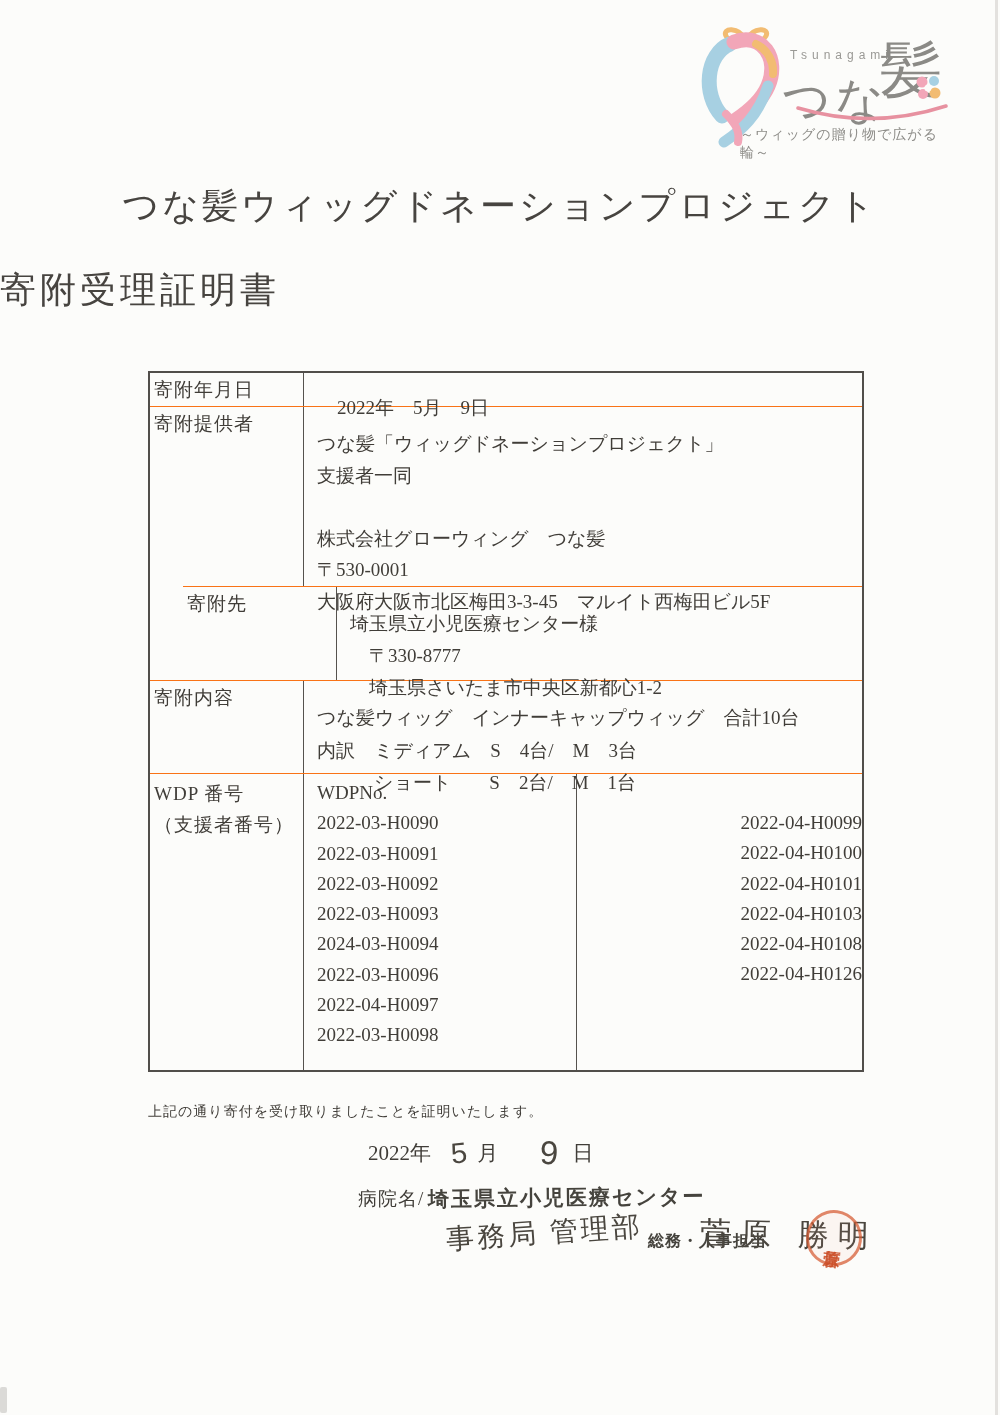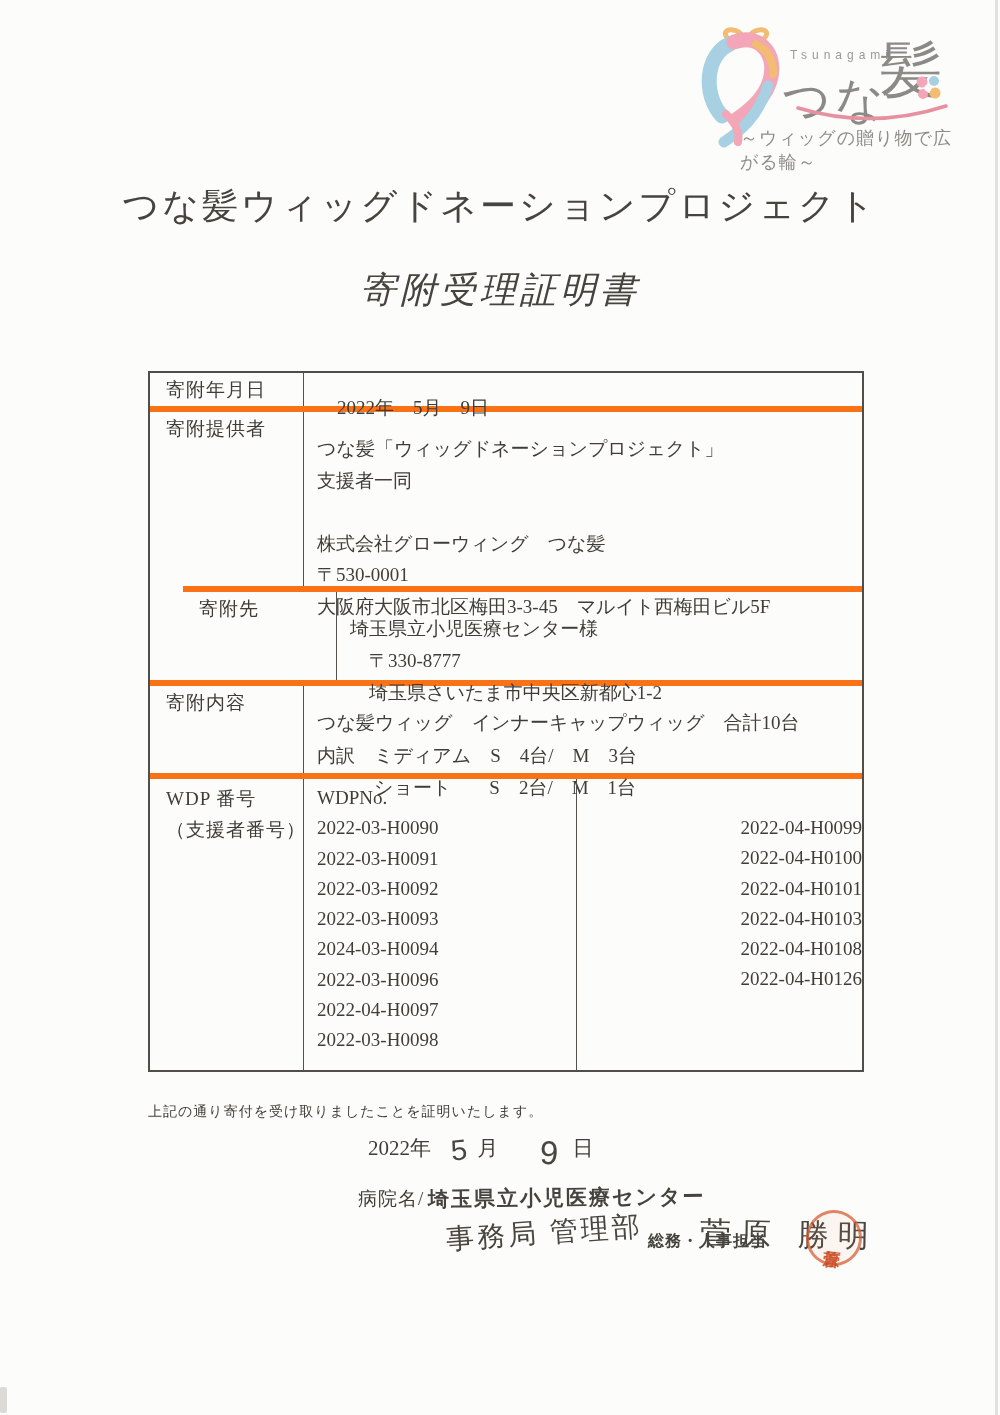--- a/index.html
+++ b/index.html
@@ -20,7 +20,7 @@
   .logo-word-b{position:absolute;left:190px;top:8px;font-size:62px;color:#8b8a86;}
   .logo-pinwheel{position:absolute;left:222px;top:52px;}
   .logo-swoosh{position:absolute;left:106px;top:84px;}
-  .logo-tagline{position:absolute;left:50px;top:106px;font-size:18px;letter-spacing:1px;color:#8e8d89;
+  .logo-tagline{position:absolute;left:50px;top:106px;font-size:14px;letter-spacing:1px;color:#8e8d89;
     font-family:"Liberation Sans","DejaVu Sans",sans-serif;}
 
   

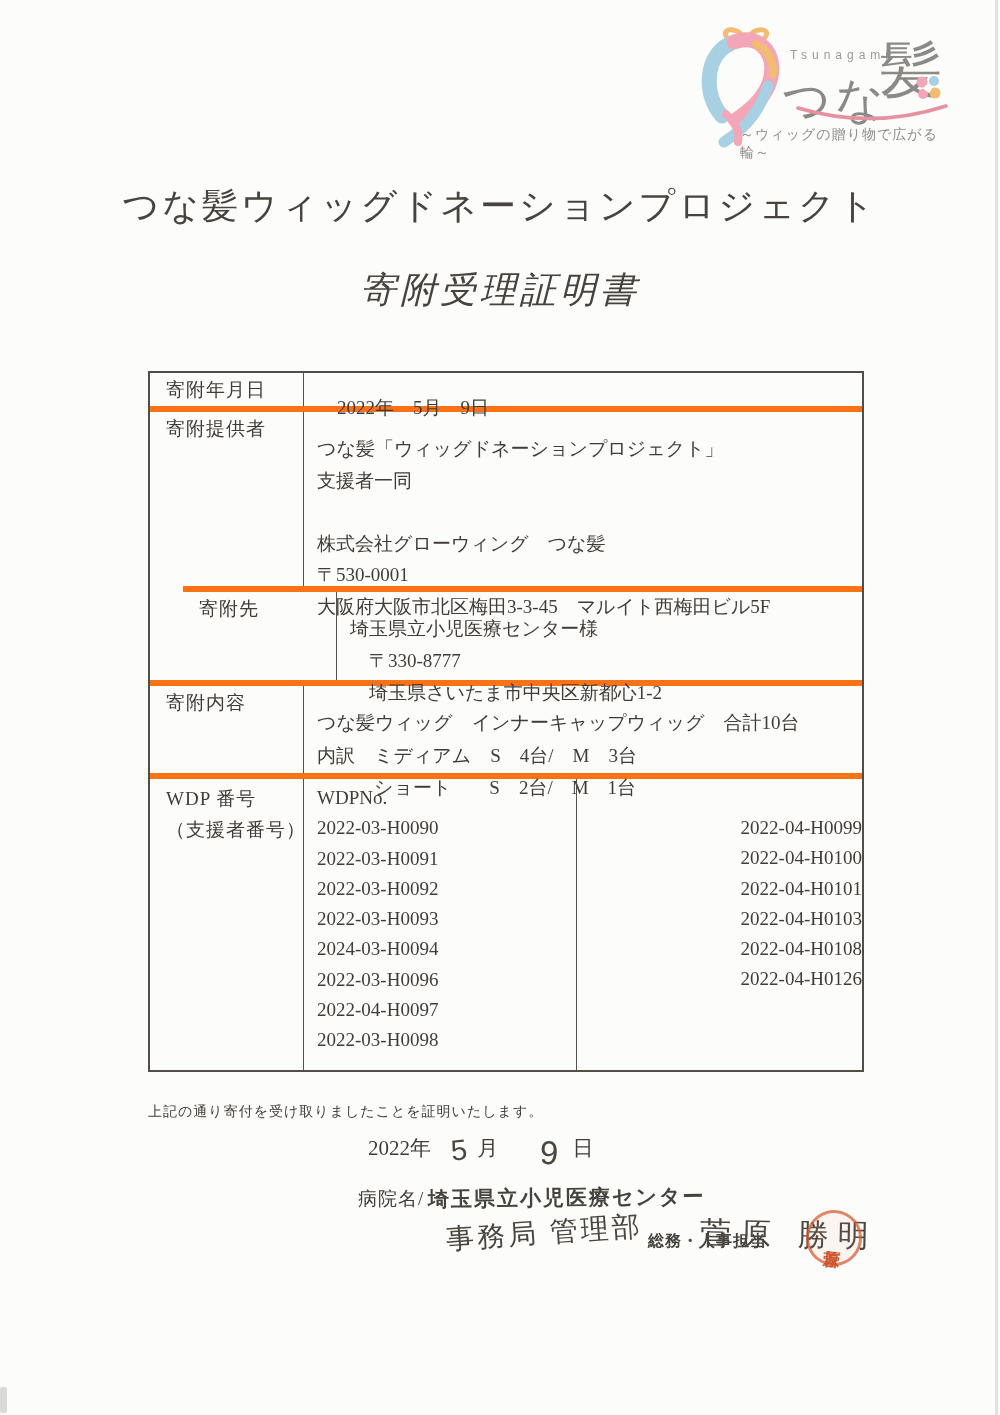--- a/index.html
+++ b/index.html
@@ -26,8 +26,8 @@
   
   .doc-title{position:absolute;top:182px;left:0;width:100%;text-align:center;
     font-size:36px;font-weight:500;letter-spacing:3px;color:#474440;}
-  .doc-subtitle{position:absolute;top:266px;left:0;width:100%;text-align:center;
-    font-size:36px;font-weight:500;letter-spacing:4px;color:#474440;font-style:italic;}
+  .doc-subtitle{position:absolute;top:266px;left:0;width:100%;
+    font-size:36px;font-weight:500;letter-spacing:4px;color:#474440;}
 
   
   .doc-table{position:absolute;left:148px;top:371px;width:716px;border:2px solid #514e4a;box-sizing:border-box;}

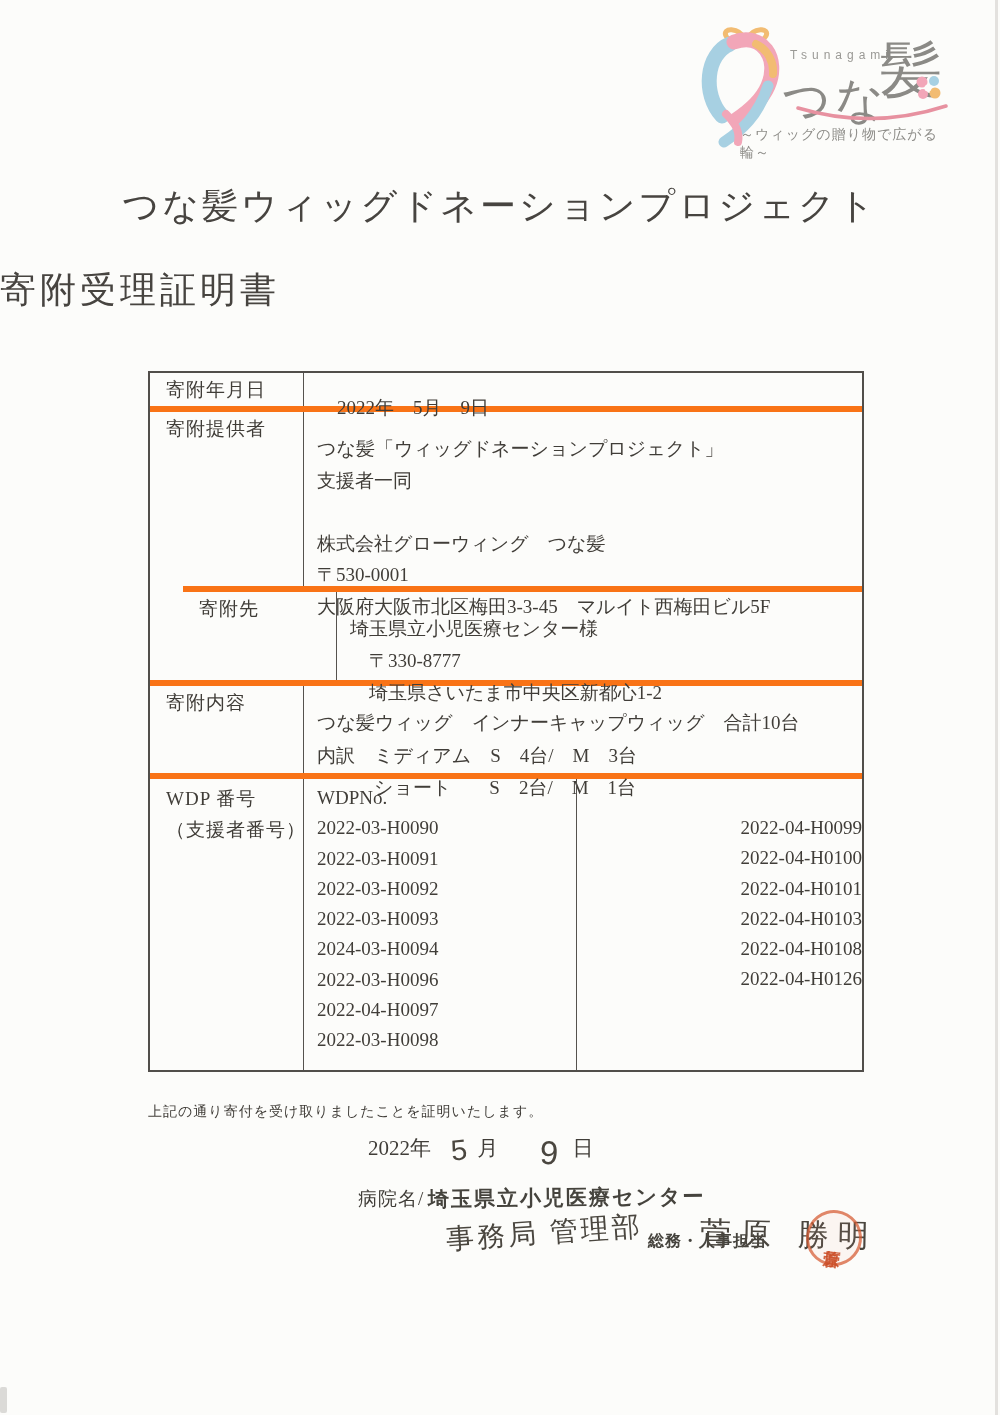--- a/index.html
+++ b/index.html
@@ -34,7 +34,7 @@
   .trow{display:flex;box-sizing:border-box;}
   .trow + .trow{border-top:6px solid #f97316;}
   .tlabel{width:154px;box-sizing:border-box;border-right:1px solid #55524e;
-    padding:4px 8px 0 16px;font-size:19px;letter-spacing:1px;}
+    padding:4px 8px 0 4px;font-size:19px;letter-spacing:1px;}
   .tvalue{flex:1;box-sizing:border-box;padding:21px 0 0 13px;font-size:19px;}
   .ln{min-height:31px;line-height:31px;white-space:pre;}
   .r1{height:33px;}  .r1 .tvalue .ln{padding-left:20px;line-height:28px;}

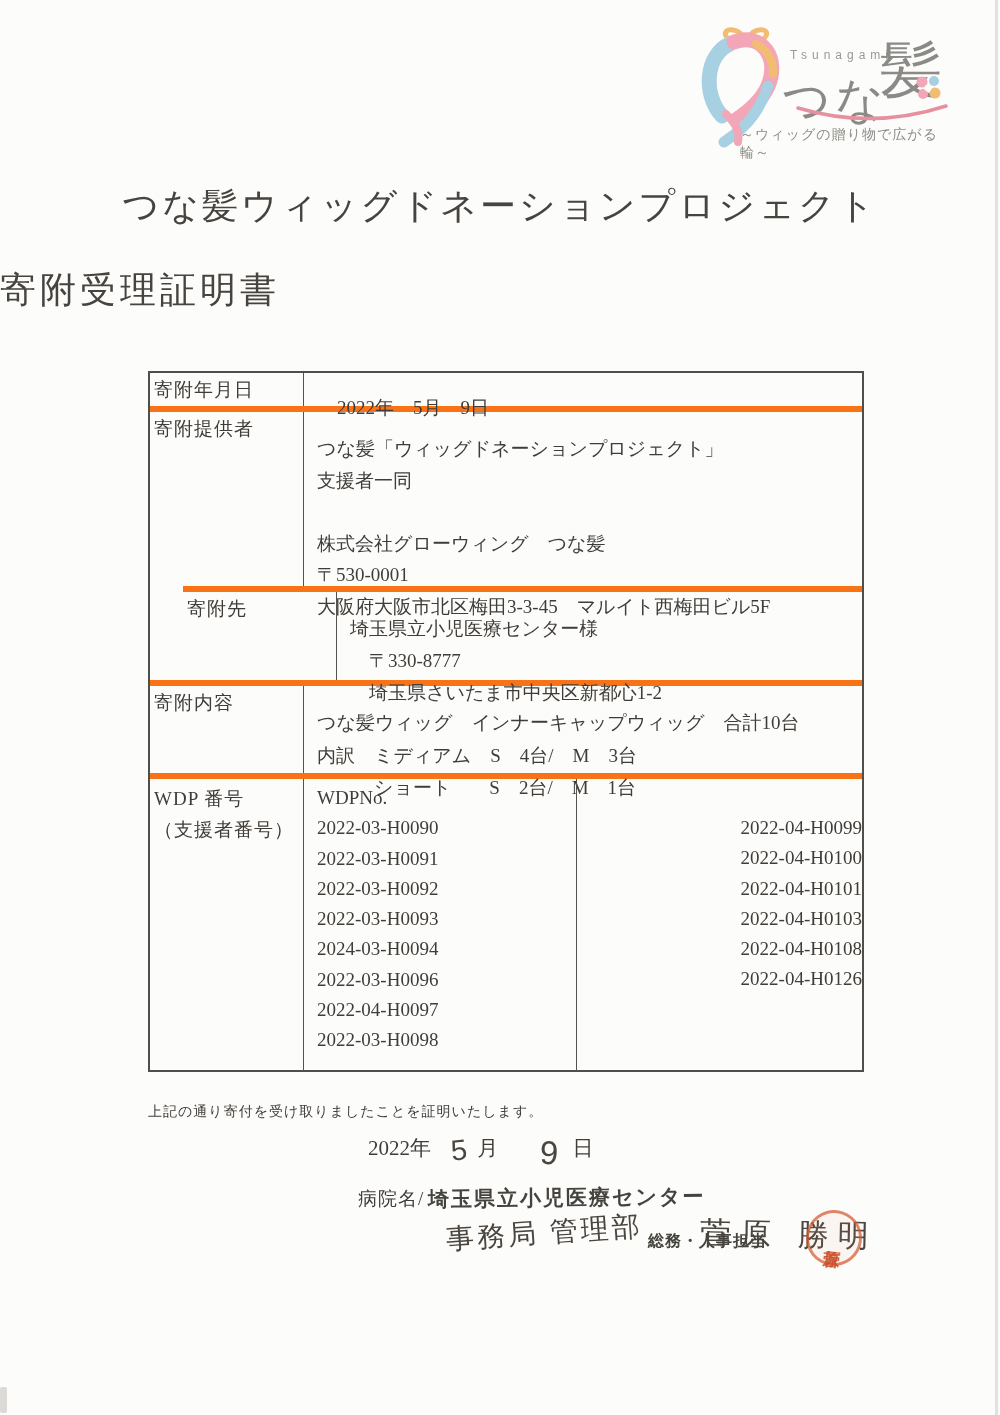--- a/index.html
+++ b/index.html
@@ -32,7 +32,7 @@
   
   .doc-table{position:absolute;left:148px;top:371px;width:716px;border:2px solid #514e4a;box-sizing:border-box;}
   .trow{display:flex;box-sizing:border-box;}
-  .trow + .trow{border-top:6px solid #f97316;}
+  .trow + .trow{border-top:1px solid #f97316;}
   .tlabel{width:154px;box-sizing:border-box;border-right:1px solid #55524e;
     padding:4px 8px 0 4px;font-size:19px;letter-spacing:1px;}
   .tvalue{flex:1;box-sizing:border-box;padding:21px 0 0 13px;font-size:19px;}

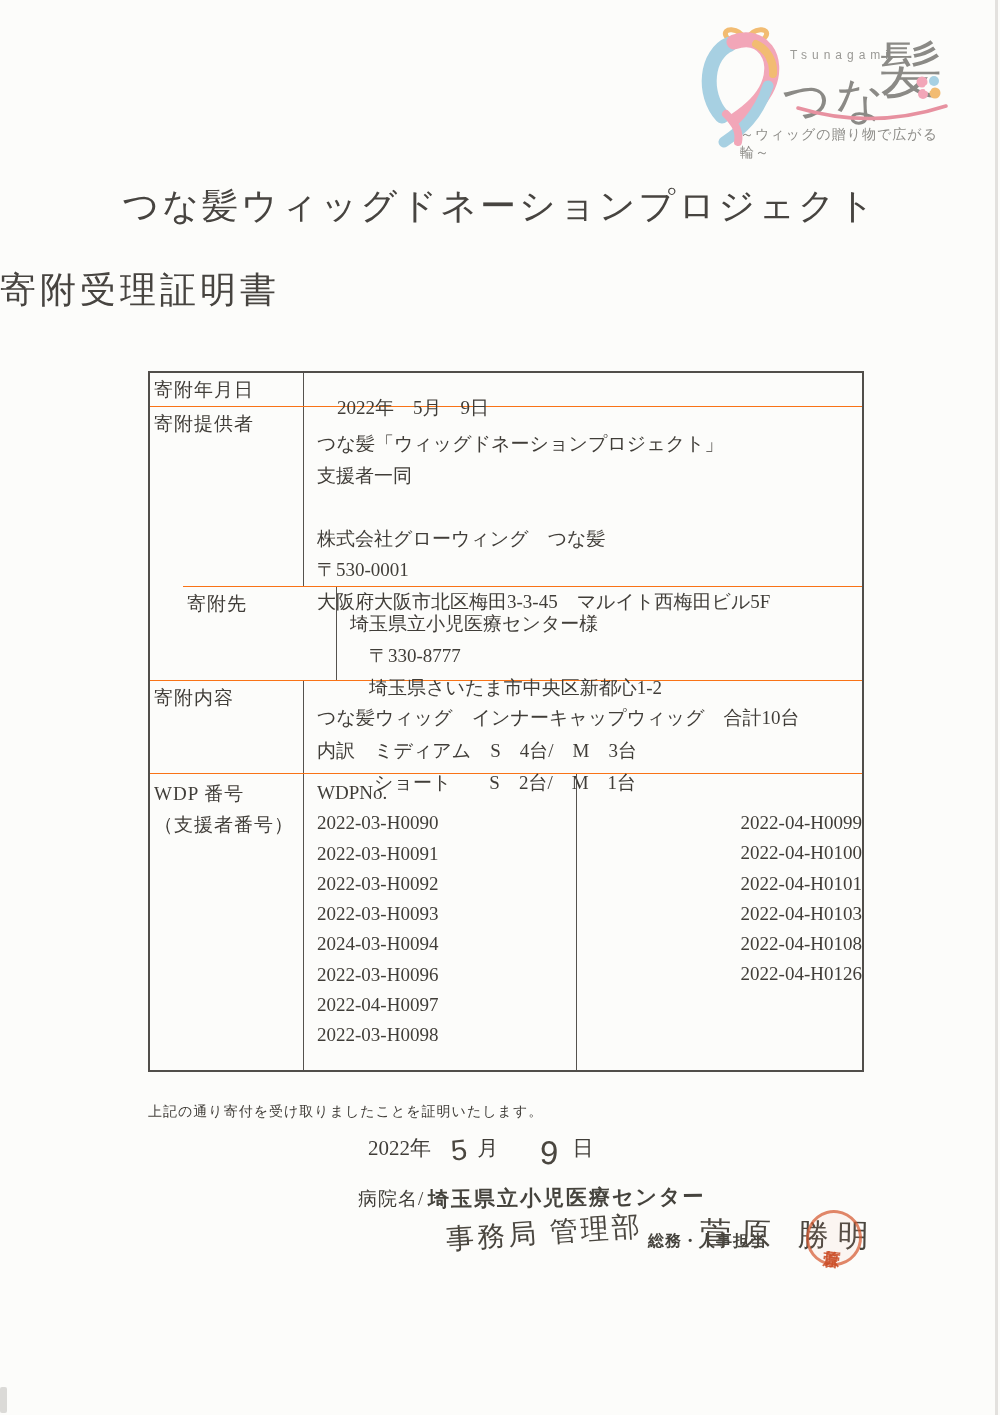--- a/index.html
+++ b/index.html
@@ -49,7 +49,7 @@
 
   
   .statement{position:absolute;left:148px;top:1103px;font-size:14px;letter-spacing:1px;}
-  .date-line{position:absolute;left:368px;top:1134px;display:flex;align-items:flex-start;font-size:21px;}
+  .date-line{position:absolute;left:368px;top:1134px;display:flex;align-items:center;font-size:21px;}
   .hand{font-family:"Liberation Sans","DejaVu Sans",sans-serif;color:#4a463f;}
   .hand-month{font-size:29px;margin:0 10px 0 20px;display:inline-block;transform:rotate(-6deg);}
   .hand-day{font-size:33px;margin:0 14px 0 42px;display:inline-block;transform:rotate(2deg);}

